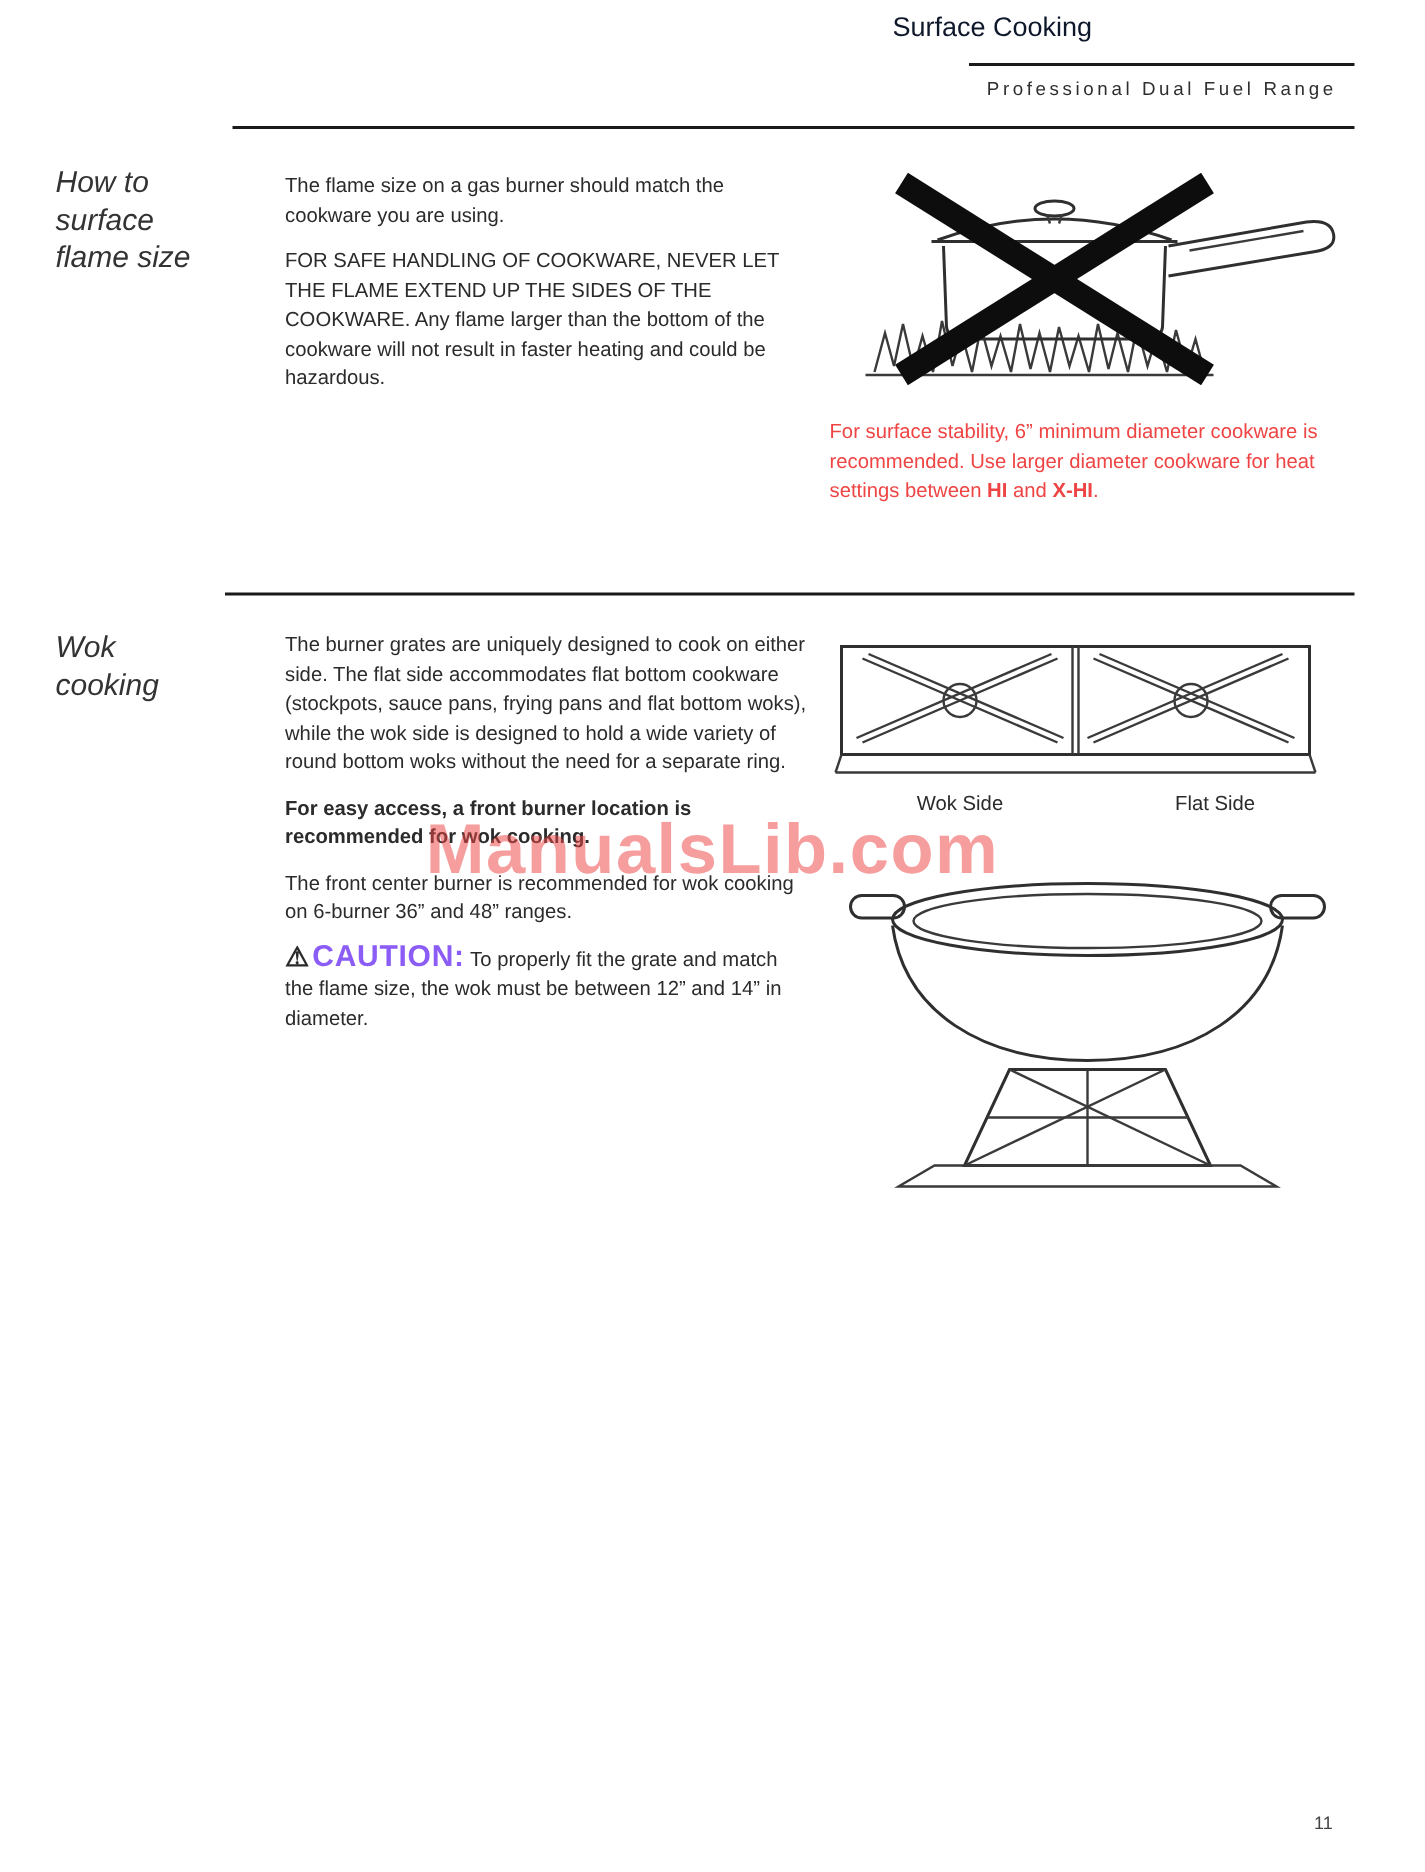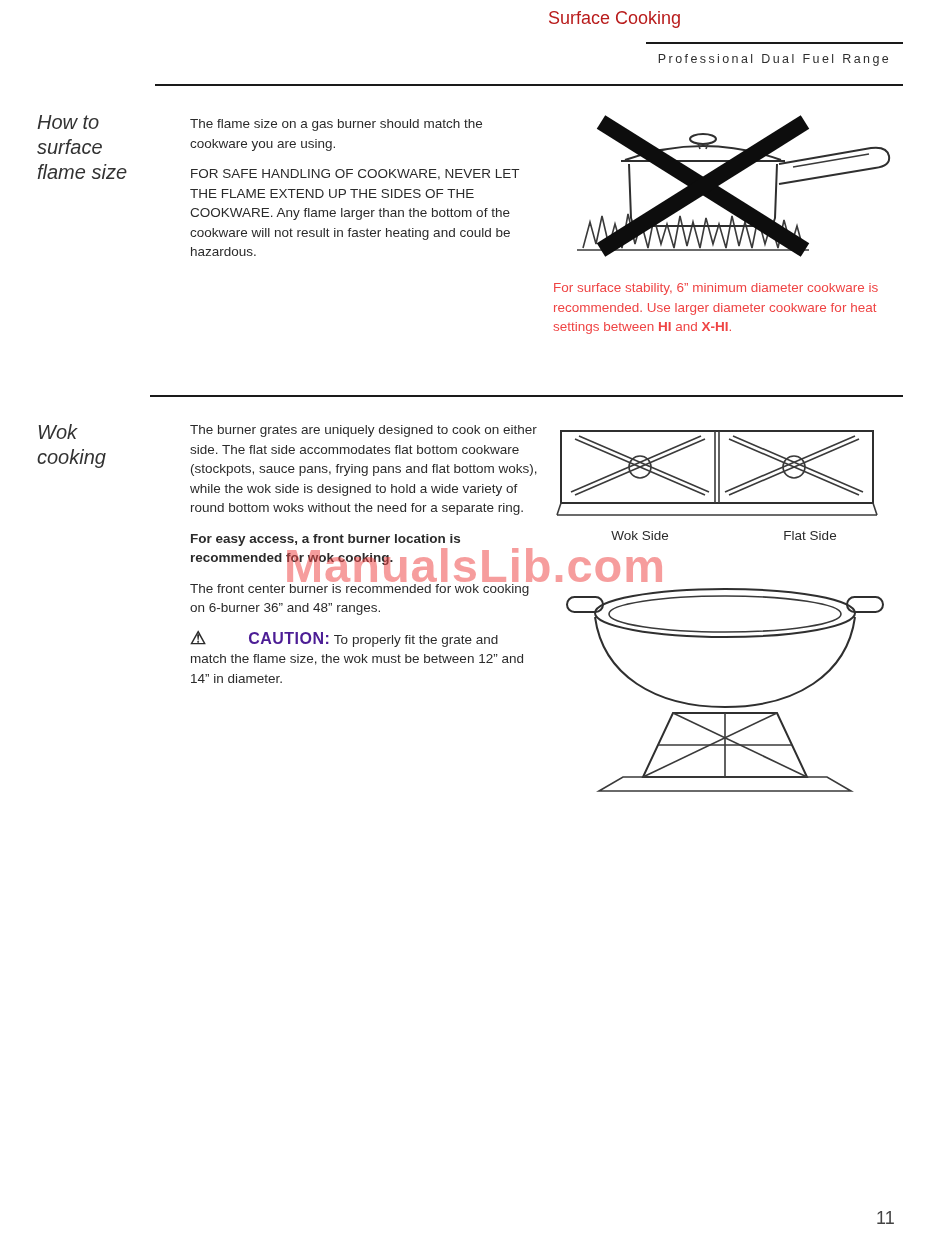--- a/index.html
+++ b/index.html
@@ -14,7 +14,7 @@
   }
   .hdr-title {
     position:absolute; left:548px; top:8px; width:180px;
-    font-size:18px; text-align:left; color:#b91c1c;
+    font-size:18px; text-align:right; color:#0f172a;
   }
   .hdr-rule { position:absolute; left:646px; top:42px; width:257px; border-top:2px solid #1a1a1a; }
   .hdr-sub {

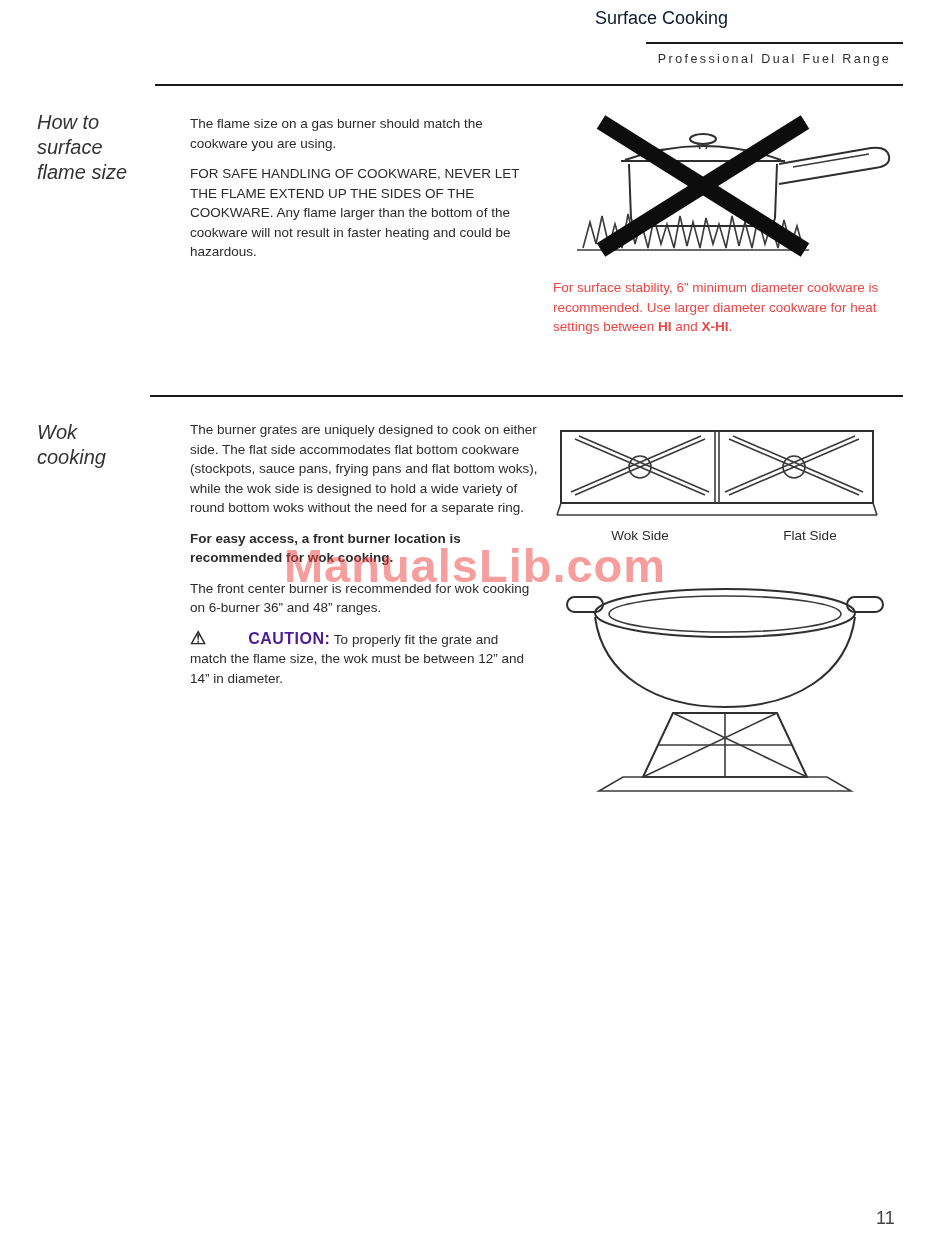--- a/index.html
+++ b/index.html
@@ -48,7 +48,7 @@
 
   .caution-line { margin-bottom:0; }
   .caution-label {
-    font-size:16px; font-weight:bold; color:#4c1d95; letter-spacing:0.5px;margin-left:40px;
+    font-size:20px; font-weight:bold; color:#8b5cf6; letter-spacing:0.5px;
   }
   .warning-glyph { font-size:18px; font-weight:bold; margin-right:2px; }
 

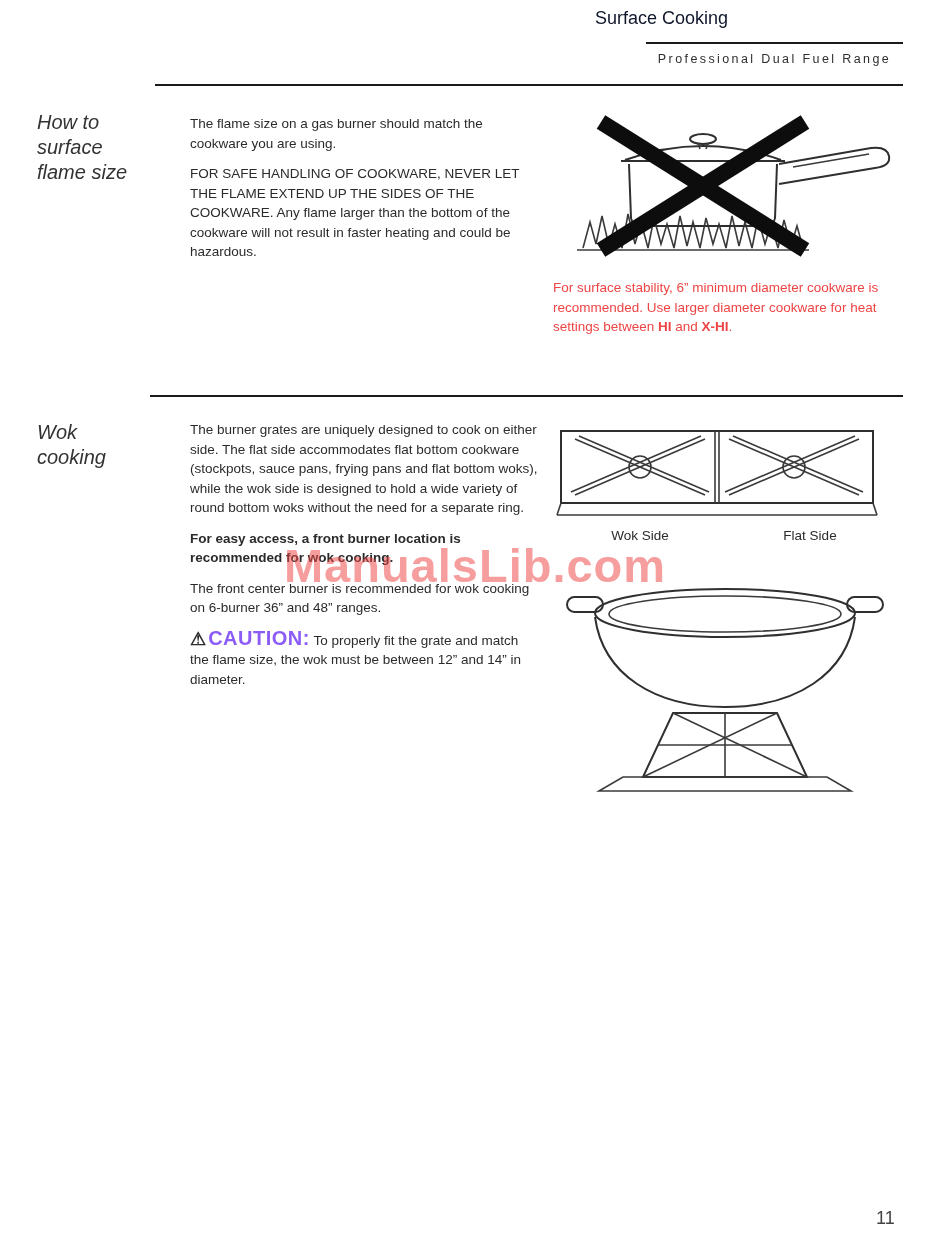--- a/index.html
+++ b/index.html
@@ -60,7 +60,7 @@
   }
   .page-number {
     position:absolute; left:876px; top:1208px;
-    font-size:18px; color:#444;
+    font-size:12px; color:#444;
   }
   svg .ln { stroke:#2f2f2f; stroke-width:2; fill:none; }
   svg .thin { stroke:#3a3a3a; stroke-width:1.6; fill:none; }

